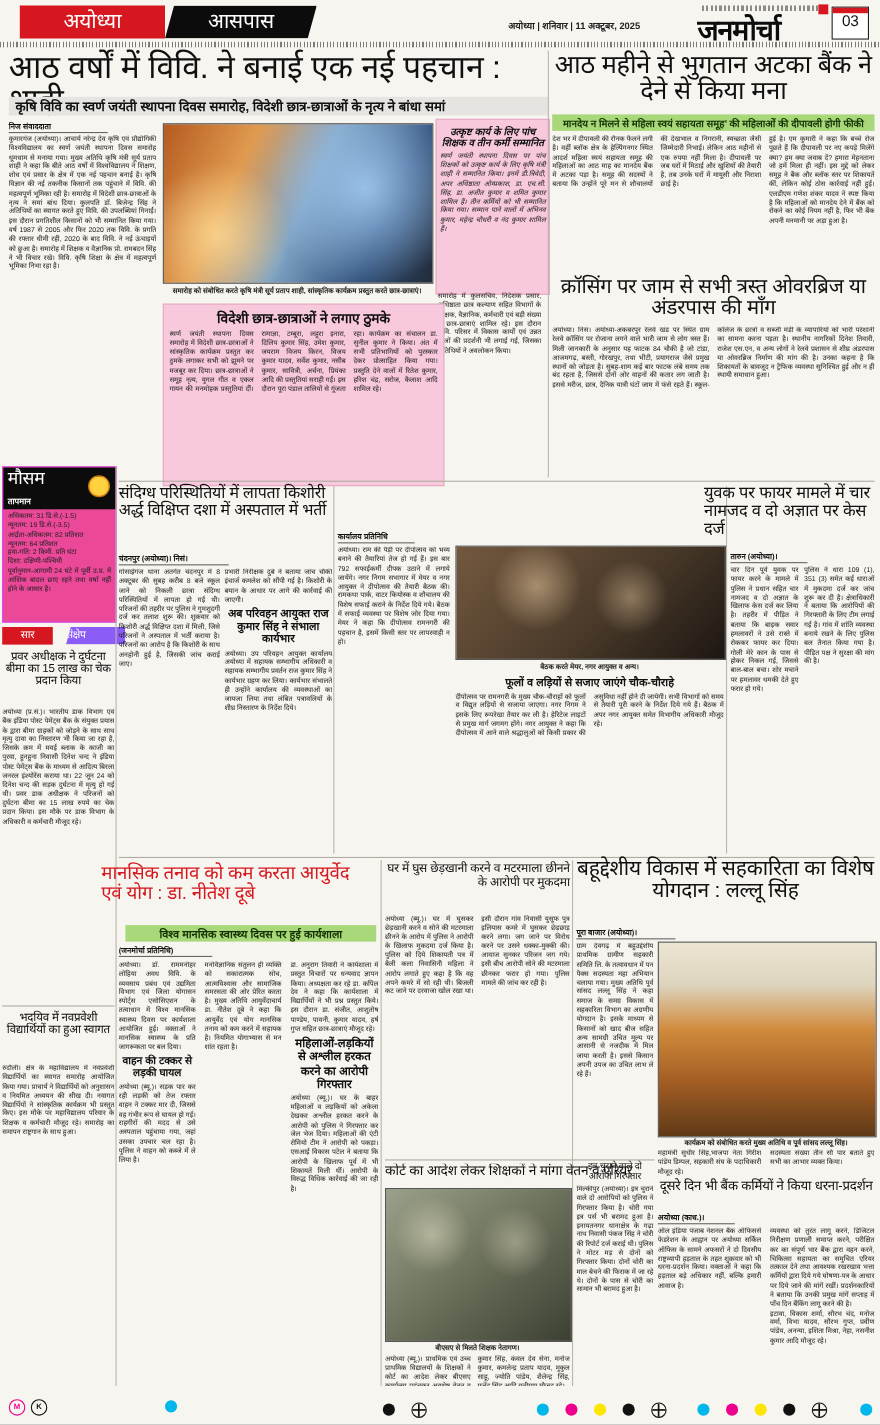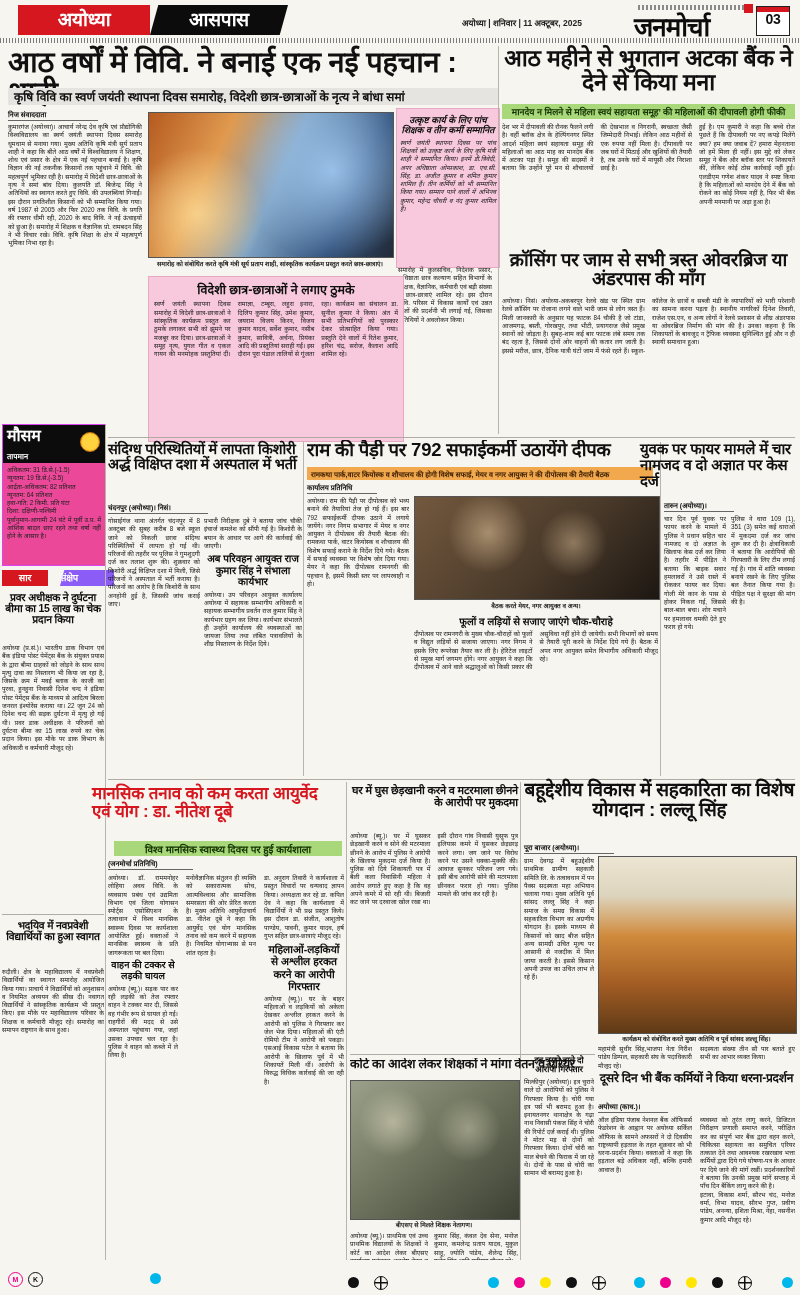--- a/index.html
+++ b/index.html
@@ -6,7 +6,7 @@
   body{background:#888;font-family:"Liberation Sans","DejaVu Sans",sans-serif}
   #page{position:relative;width:800px;height:1295px;margin:0 auto;background:#f7f5ef;overflow:hidden;color:#1b1b1b}
   .abs{position:absolute}
-  .h{font-weight:700;color:#101010;line-height:1.05;letter-spacing:-0.2px}
+  .h{font-weight:400;color:#101010;line-height:1.05;letter-spacing:-0.2px}
   .bd{font-size:6.3px;line-height:1.32;text-align:justify;color:#222}
   .by{font-size:7px;font-weight:bold;border-bottom:1px solid #666;padding-bottom:1px;color:#111}
   .cap{font-size:6.4px;font-weight:bold;text-align:center;color:#222}

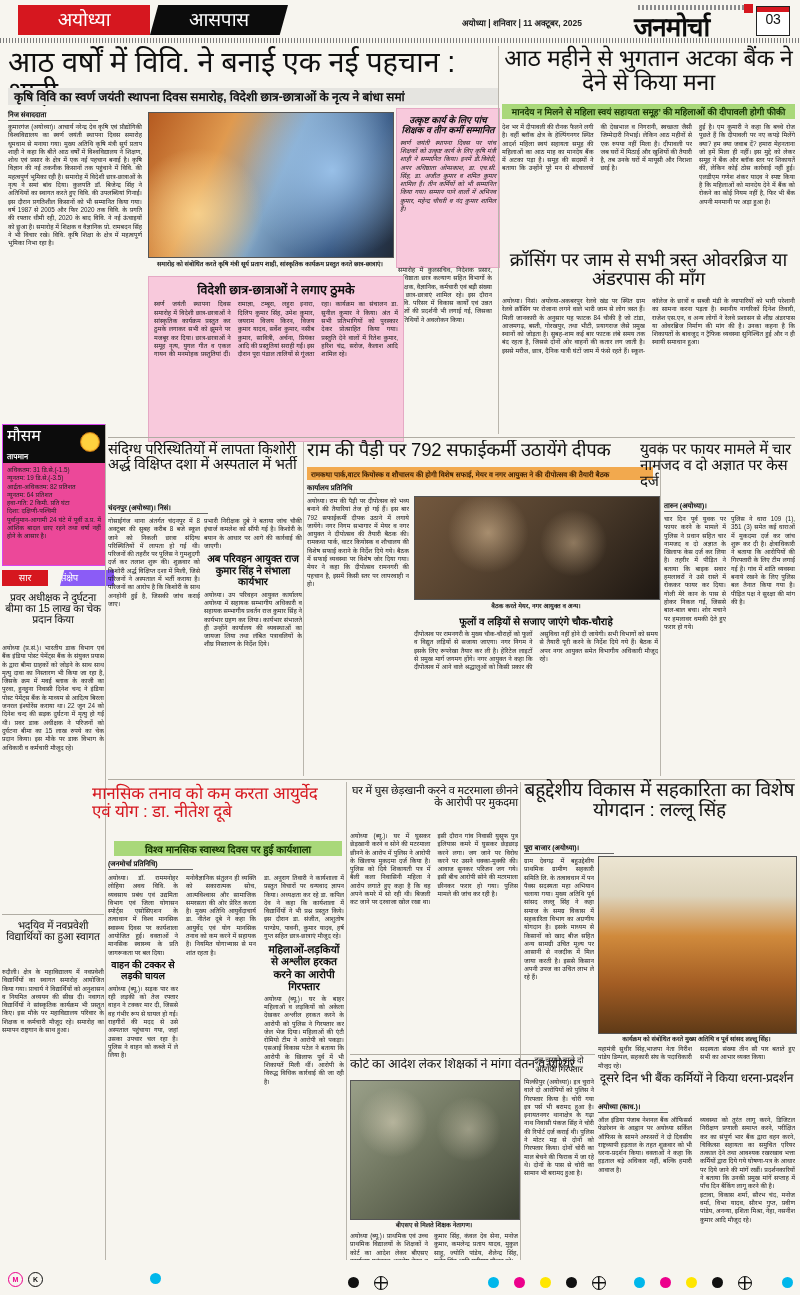--- a/index.html
+++ b/index.html
@@ -138,7 +138,6 @@
   </div>
   <div class="abs vr" style="left:303px;top:442px;height:334px"></div>
 
-  <div class="abs h" style="left:307px;top:440px;width:330px;font-size:18.5px;white-space:nowrap;overflow:hidden">राम की पैड़ी पर 792 सफाईकर्मी उठायेंगे दीपक</div>
   <div class="abs orangebar" style="left:307px;top:467px;width:338px;height:13px;font-size:7.2px">
     <span>रामकथा पार्क,वाटर कियोस्क व शौचालय की होगी विशेष सफाई, मेयर व नगर आयुक्त ने की दीपोत्सव की तैयारी बैठक</span>
   </div>

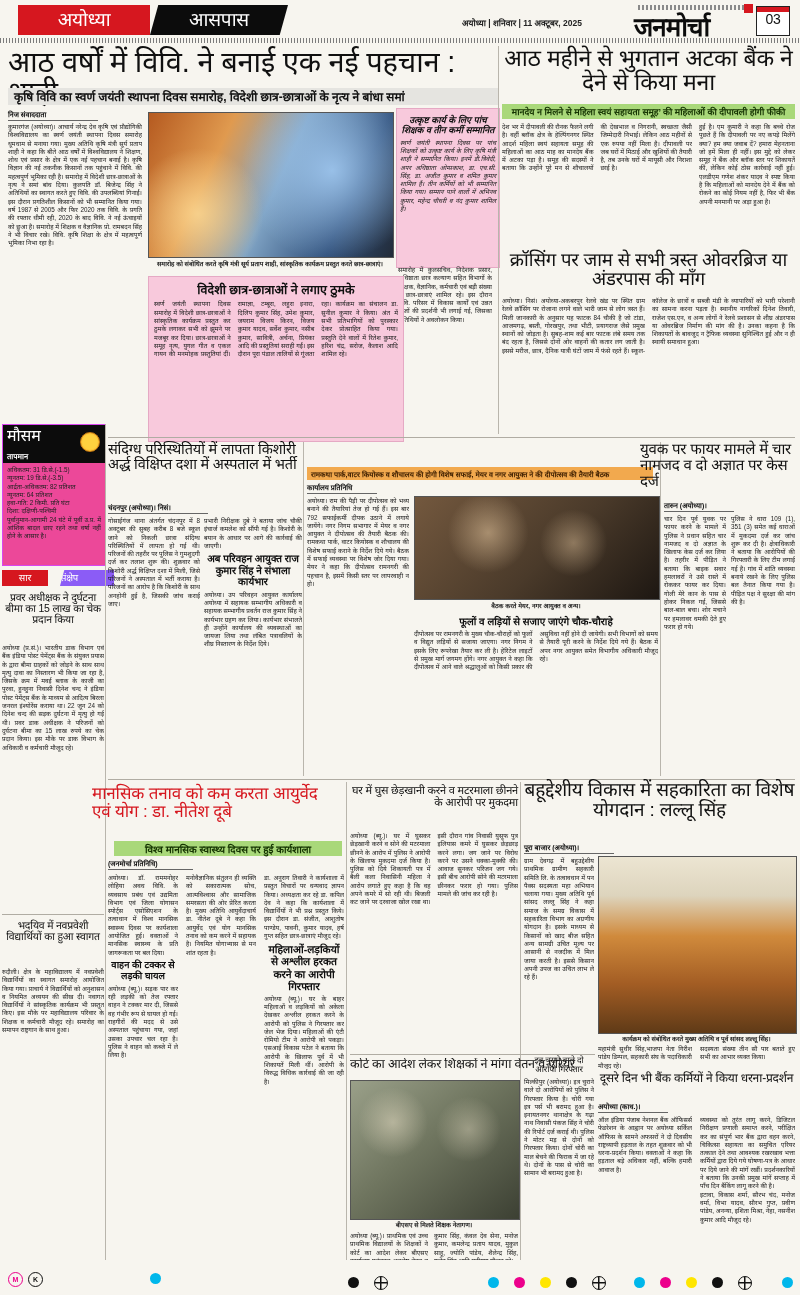--- a/index.html
+++ b/index.html
@@ -138,9 +138,6 @@
   </div>
   <div class="abs vr" style="left:303px;top:442px;height:334px"></div>
 
-  <div class="abs orangebar" style="left:307px;top:467px;width:338px;height:13px;font-size:7.2px">
-    <span>रामकथा पार्क,वाटर कियोस्क व शौचालय की होगी विशेष सफाई, मेयर व नगर आयुक्त ने की दीपोत्सव की तैयारी बैठक</span>
-  </div>
   <div class="abs by" style="left:307px;top:483px;width:70px">कार्यालय प्रतिनिधि</div>
   <div class="abs bd clip" style="left:307px;top:497px;width:102px;height:278px">अयोध्या। राम की पैड़ी पर दीपोत्सव को भव्य बनाने की तैयारियां तेज हो गई हैं। इस बार 792 सफाईकर्मी दीपक उठाने में लगाये जायेंगे। नगर निगम सभागार में मेयर व नगर आयुक्त ने दीपोत्सव की तैयारी बैठक की। रामकथा पार्क, वाटर कियोस्क व शौचालय की विशेष सफाई कराने के निर्देश दिये गये। बैठक में सफाई व्यवस्था पर विशेष जोर दिया गया। मेयर ने कहा कि दीपोत्सव रामनगरी की पहचान है, इसमें किसी स्तर पर लापरवाही न हो।</div>
   <div class="abs ph ph-meet" style="left:414px;top:496px;width:244px;height:102px"></div>

